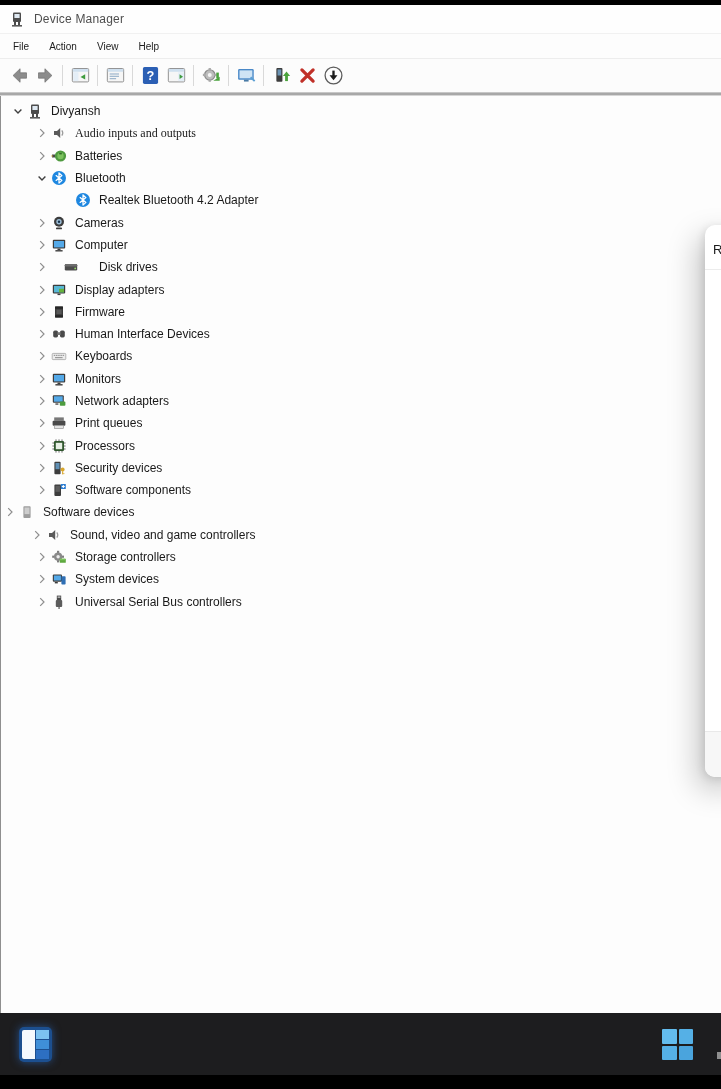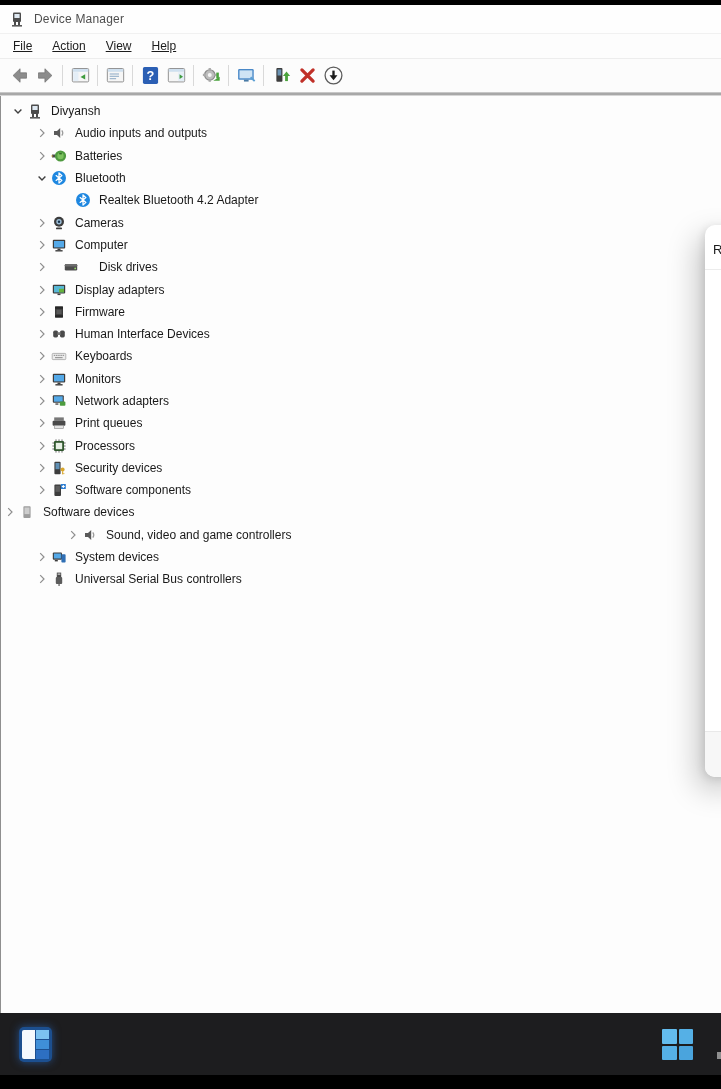--- a/index.html
+++ b/index.html
@@ -27,7 +27,7 @@
     height: 25px; flex: none; display: flex; align-items: center;
     padding-left: 3px; background: #fdfdfd; border-bottom: 1px solid #ededed;
   }
-  .menu-item { font-size: 12px; color: #1c1c1c; padding: 3px 10px; cursor: default; text-decoration: underline; }
+  .menu-item { font-size: 10px; color: #1c1c1c; padding: 3px 10px; cursor: default; }
 
   .toolbar {
     height: 33px; flex: none; display: flex; align-items: center;

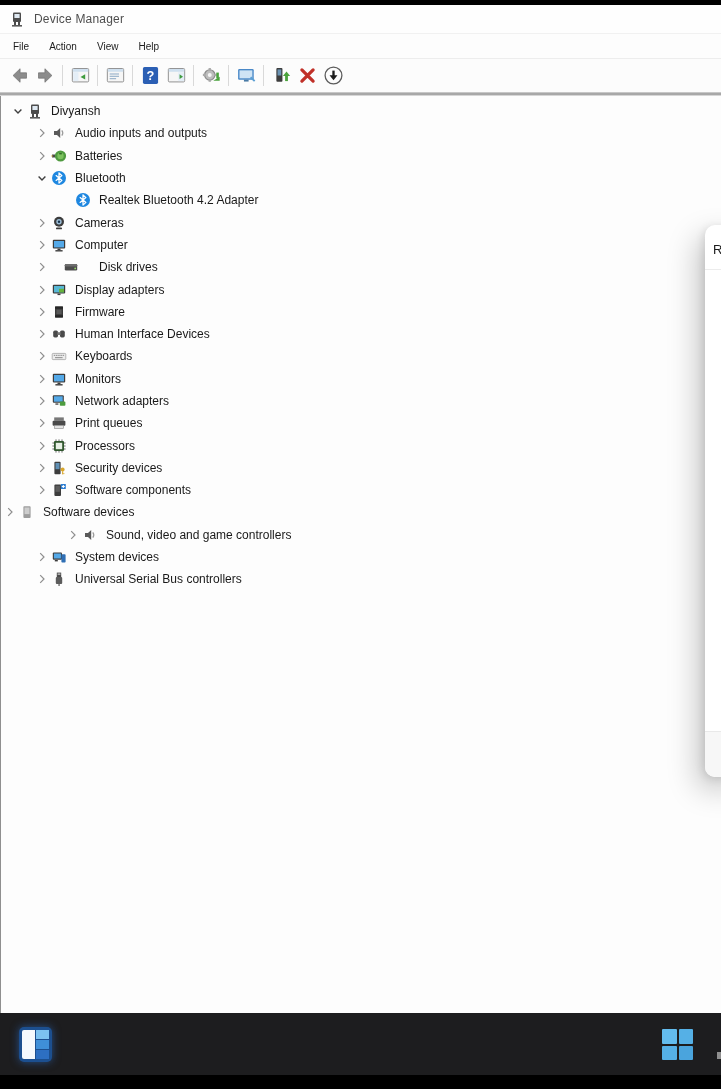--- a/index.html
+++ b/index.html
@@ -260,7 +260,7 @@
             </svg></span>
           <span class="tree-label">Divyansh</span>
         </div>
-        <div class="tree-row" style="padding-left: 32px;">
+        <div class="tree-row" style="padding-left: 32px; font-family: Liberation Serif, serif;">
           <span class="chevron">
             <svg width="16" height="16" viewBox="0 0 16 16">
               <path d="M6.2 4.2 L10 8 L6.2 11.8" stroke="#8f8f8f" stroke-width="1.2" fill="none"></path>

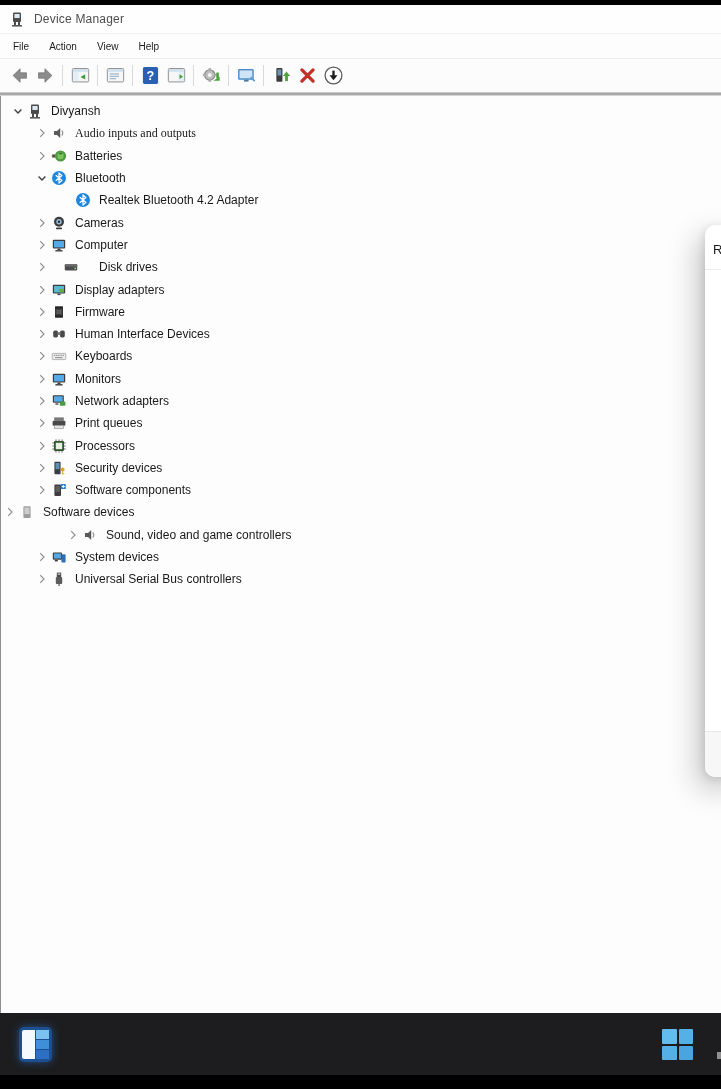--- a/index.html
+++ b/index.html
@@ -504,7 +504,7 @@
             </svg></span>
           <span class="tree-label">Software devices</span>
         </div>
-        <div class="tree-row" style="padding-left: 27px; margin-left: 36px;">
+        <div class="tree-row" style="padding-left: 27px;">
           <span class="chevron">
             <svg width="16" height="16" viewBox="0 0 16 16">
               <path d="M6.2 4.2 L10 8 L6.2 11.8" stroke="#8f8f8f" stroke-width="1.2" fill="none"></path>

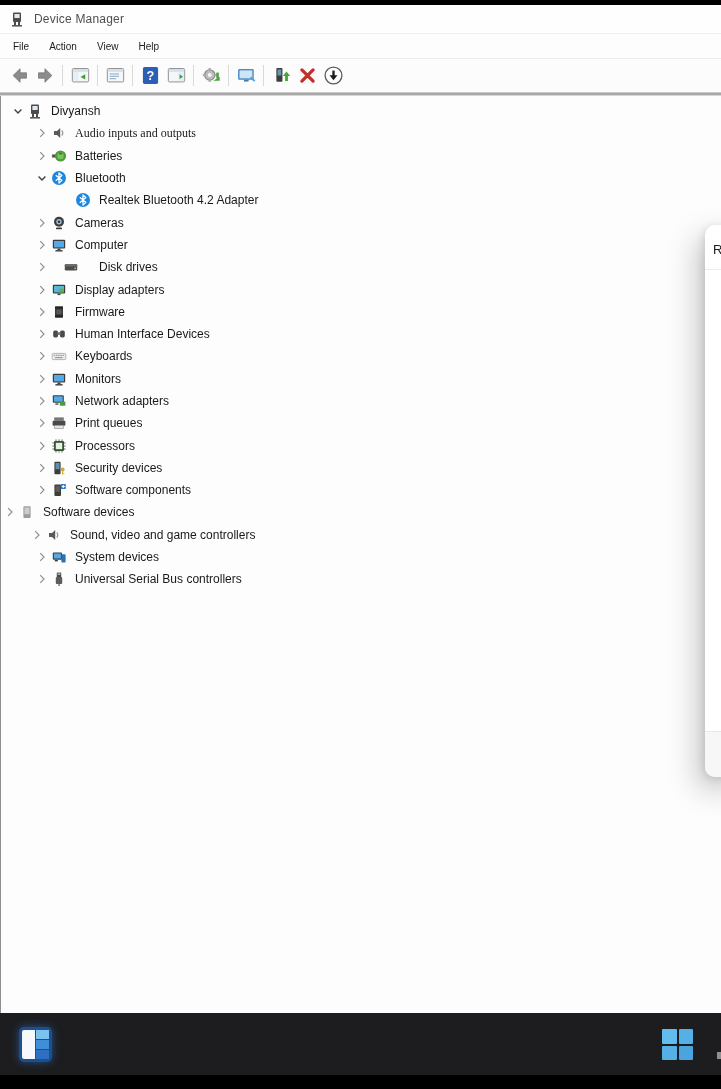--- a/index.html
+++ b/index.html
@@ -515,6 +515,26 @@
               <path d="M10.8 5.4 Q12.8 8 10.8 10.6" stroke="#9a9a9a" fill="none" stroke-width="1.2"></path>
             </svg></span>
           <span class="tree-label">Sound, video and game controllers</span>
+        </div>
+        <div class="tree-row" style="padding-left: 32px;">
+          <span class="chevron">
+            <svg width="16" height="16" viewBox="0 0 16 16">
+              <path d="M6.2 4.2 L10 8 L6.2 11.8" stroke="#8f8f8f" stroke-width="1.2" fill="none"></path>
+            </svg>
+          </span>
+          <span class="tree-icon"><svg width="16" height="16" viewBox="0 0 16 16">
+              <g fill="#7d7d7d">
+                <rect x="6" y="1.8" width="2.2" height="2.6"></rect>
+                <rect x="6" y="10.8" width="2.2" height="2.6"></rect>
+                <rect x="1.2" y="6.6" width="2.6" height="2.2"></rect>
+                <rect x="10.4" y="6.6" width="2.6" height="2.2"></rect>
+              </g>
+              <circle cx="7.1" cy="7.7" r="4.1" fill="#8a8a8a"></circle>
+              <circle cx="7.1" cy="7.7" r="1.7" fill="#ececec"></circle>
+              <rect x="8.8" y="9.8" width="6" height="4" rx="0.6" fill="#5da83e"></rect>
+              <rect x="8.8" y="9.8" width="6" height="1.4" rx="0.6" fill="#7cc25e"></rect>
+            </svg></span>
+          <span class="tree-label">Storage controllers</span>
         </div>
         <div class="tree-row" style="padding-left: 32px;">
           <span class="chevron">

